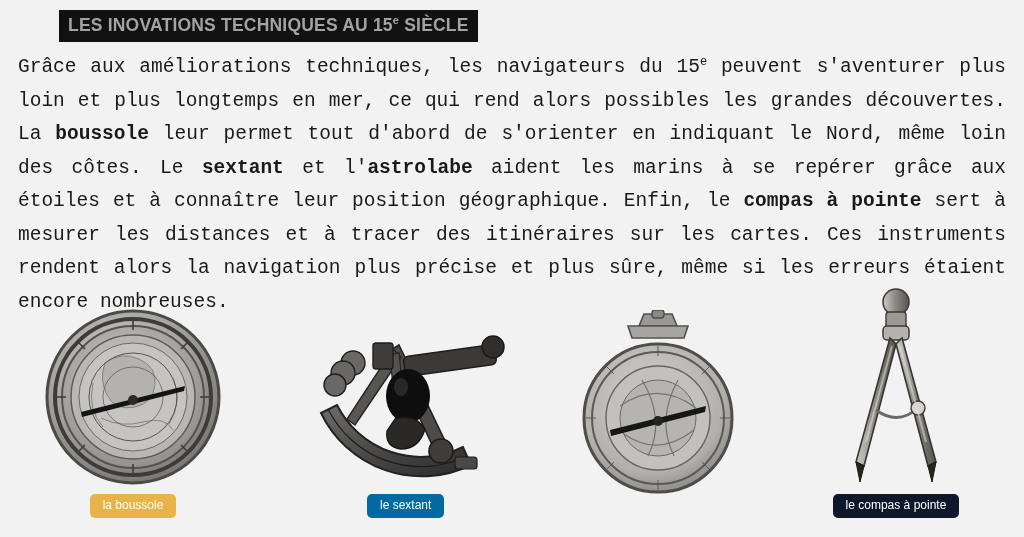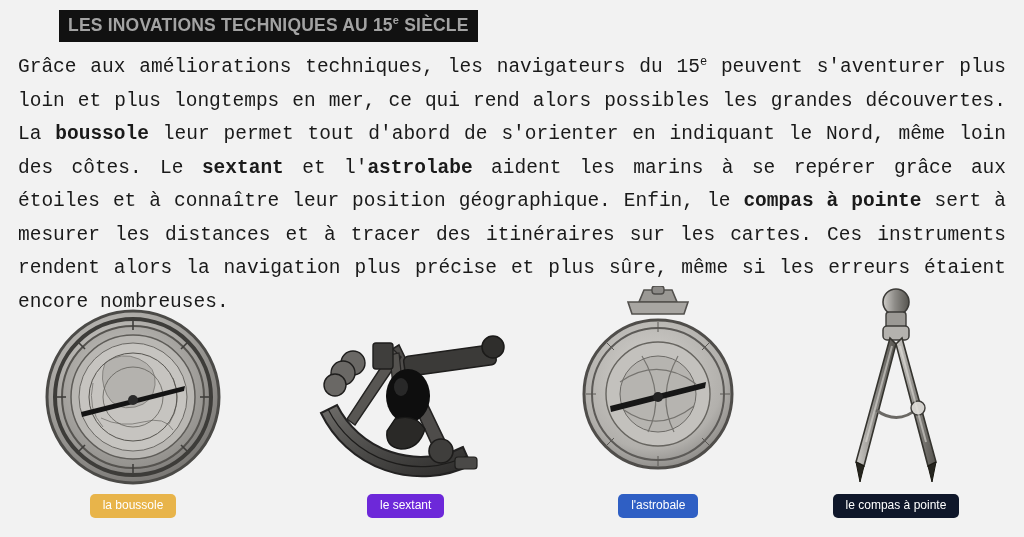--- a/index.html
+++ b/index.html
@@ -96,7 +96,7 @@
     line-height: 1.1;
   }
   .cap-boussole { background: #e8b44a; }
-  .cap-sextant  { background: #6d28d9; }
+  .cap-sextant  { background: #0369a1; }
   .cap-astro    { background: #2f5fc4; }
   .cap-compas   { background: #0f172a; }
 

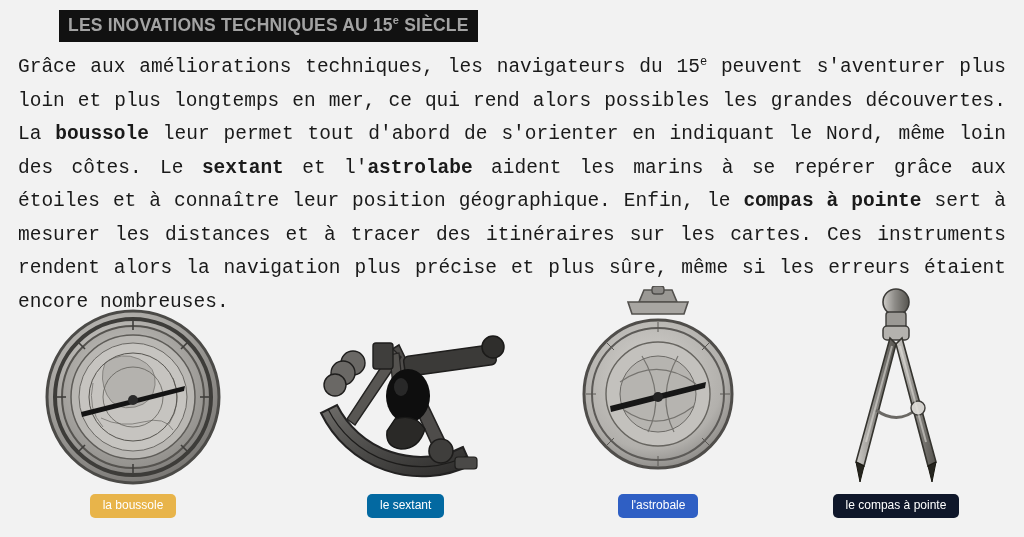--- a/index.html
+++ b/index.html
@@ -247,7 +247,6 @@
         <path d="M28 120 L124 96 L123 102 L29 126 Z" fill="#161616"></path>
         <circle cx="76" cy="111" r="5" fill="#232323"></circle>
       </svg>
-      <div class="caption cap-astro">l'astrobale</div>
     </div>
 
     <div class="figure fig-compas">

